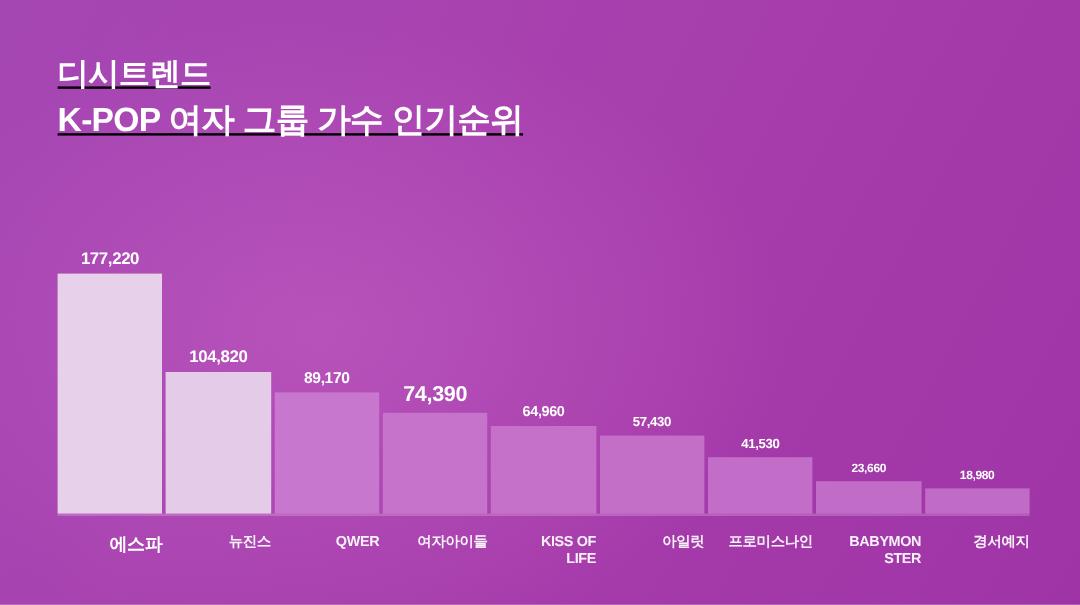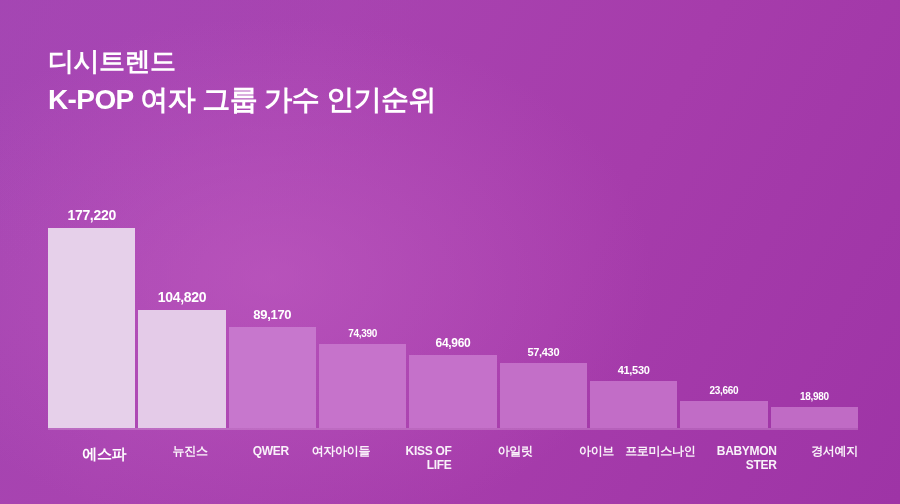--- a/index.html
+++ b/index.html
@@ -30,6 +30,7 @@
     left: 48px;
     top: 46px;
     width: 700px;
+    text-decoration: underline;
   }
   .kicker {
     font-size: 26px;

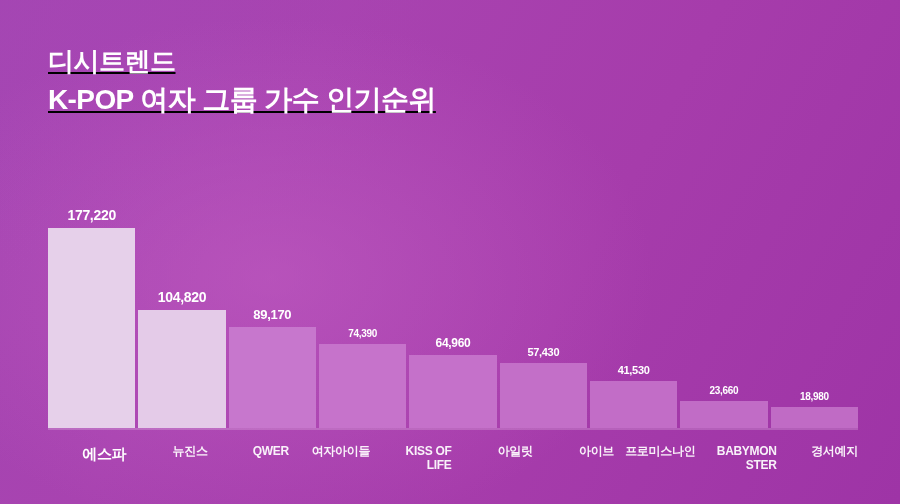--- a/index.html
+++ b/index.html
@@ -150,7 +150,7 @@
           <div class="bar-rect" style="height: 101px; background: rgb(199, 119, 205);"></div>
         </div>
         <div class="bar-slot">
-          <div class="bar-value" style="font-size: 10px;">74,390</div>
+          <div class="bar-value" style="font-size: 18px;">74,390</div>
           <div class="bar-rect" style="height: 84px; background: rgb(198, 115, 203);"></div>
         </div>
         <div class="bar-slot">

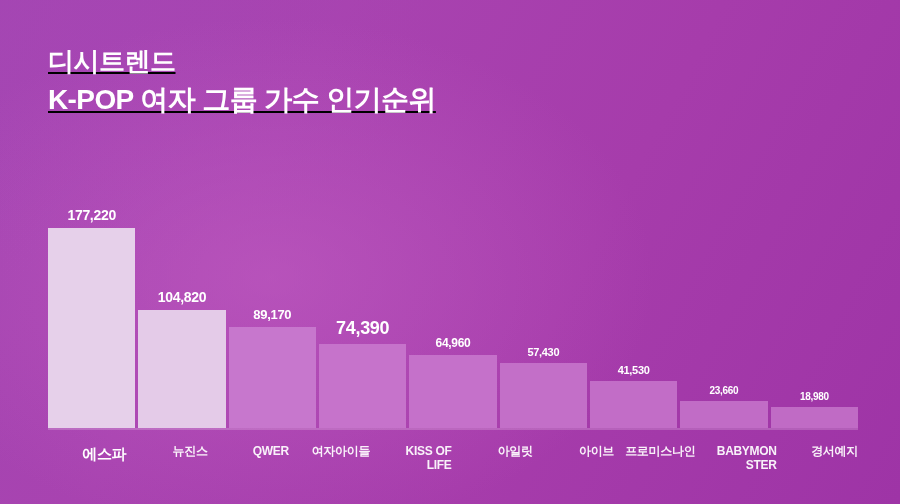--- a/index.html
+++ b/index.html
@@ -186,7 +186,6 @@
       <div class="label-slot">KISS OF
 LIFE</div>
       <div class="label-slot">아일릿</div>
-      <div class="label-slot">아이브</div>
       <div class="label-slot">프로미스나인</div>
       <div class="label-slot">BABYMON
 STER</div>

